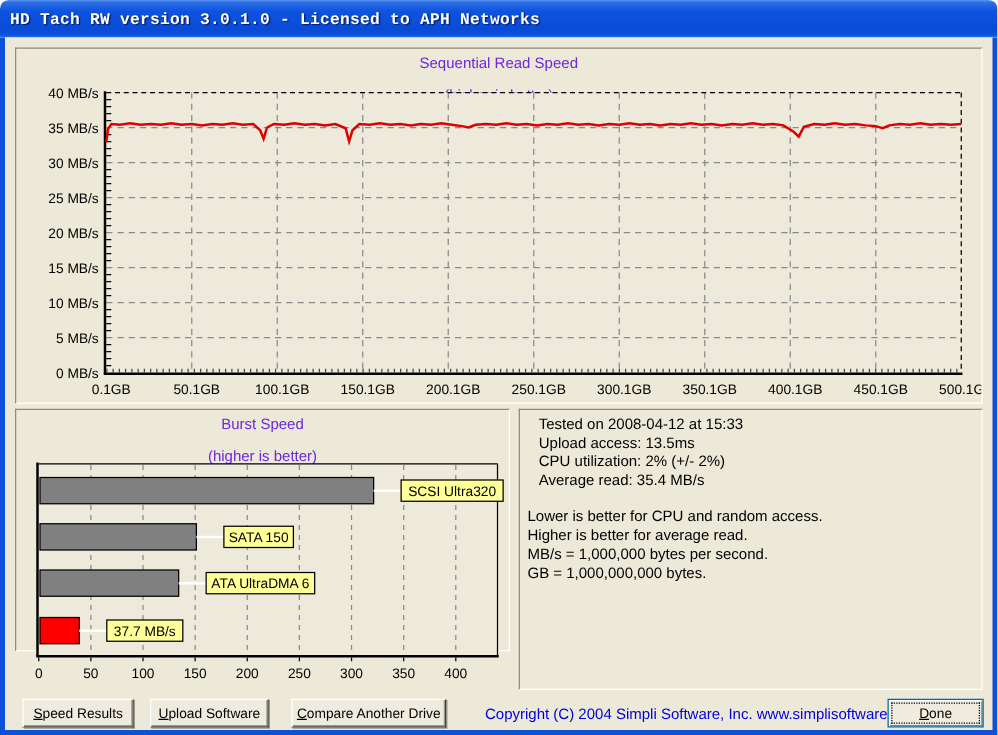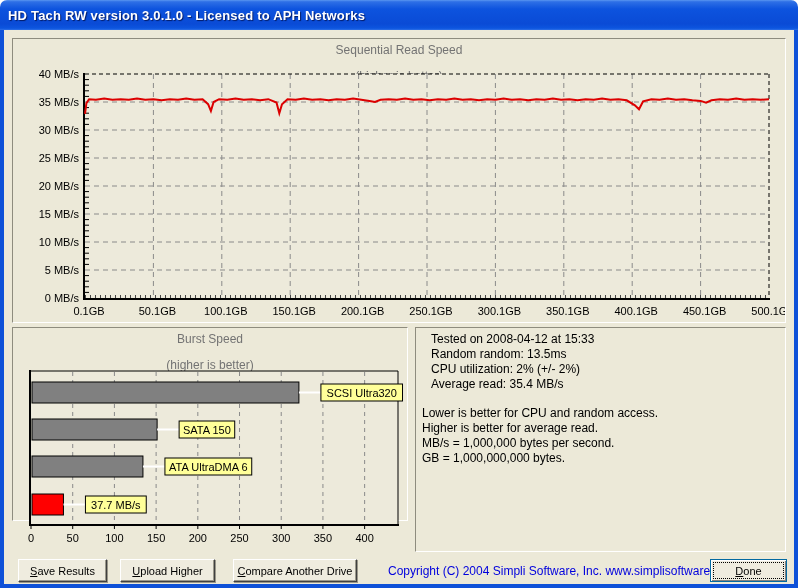--- a/index.html
+++ b/index.html
@@ -18,6 +18,7 @@
     color:#fff; font-weight:bold; font-size:13px; padding-left:8px;
     text-shadow:1px 1px 1px rgba(0,10,60,.75); letter-spacing:.2px;
     white-space:nowrap;
+    font-family:Liberation Mono, monospace;
   }
 
   .client {

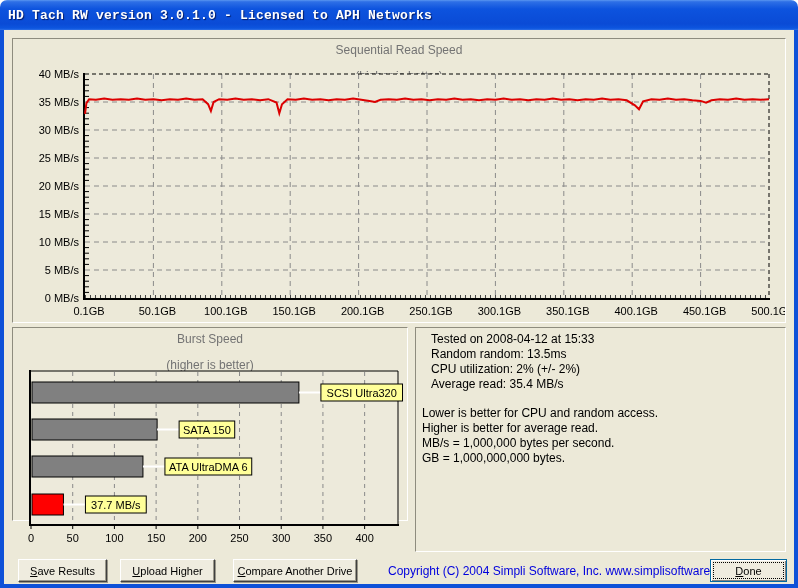--- a/index.html
+++ b/index.html
@@ -38,7 +38,7 @@
 
   .chart-title, .chart-subtitle {
     position:absolute; left:0; width:100%; text-align:center;
-    color:#737373; font-size:12px; line-height:13px;
+    color:#6d28d9; font-size:12px; line-height:13px;
   }
   .chart-title { top:5px; }
   .chart-subtitle { top:19px;margin-top:12px; }

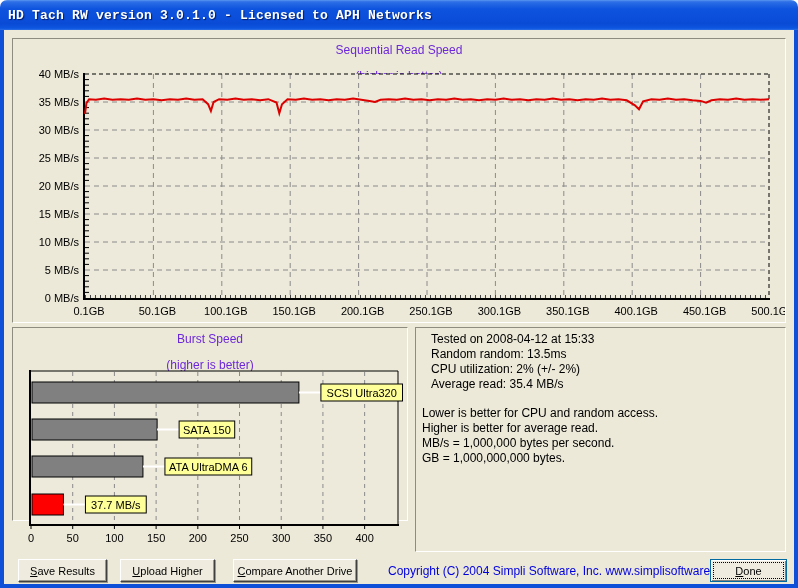--- a/index.html
+++ b/index.html
@@ -226,7 +226,7 @@
 
     <div class="panel" id="info-panel">
       <div class="detail">Tested on 2008-04-12 at 15:33</div>
-      <div class="detail">Random random: 13.5ms</div>
+      <div class="detail">Upload access: 13.5ms</div>
       <div class="detail">CPU utilization: 2% (+/- 2%)</div>
       <div class="detail">Average read: 35.4 MB/s</div>
       <div class="spacer"></div>

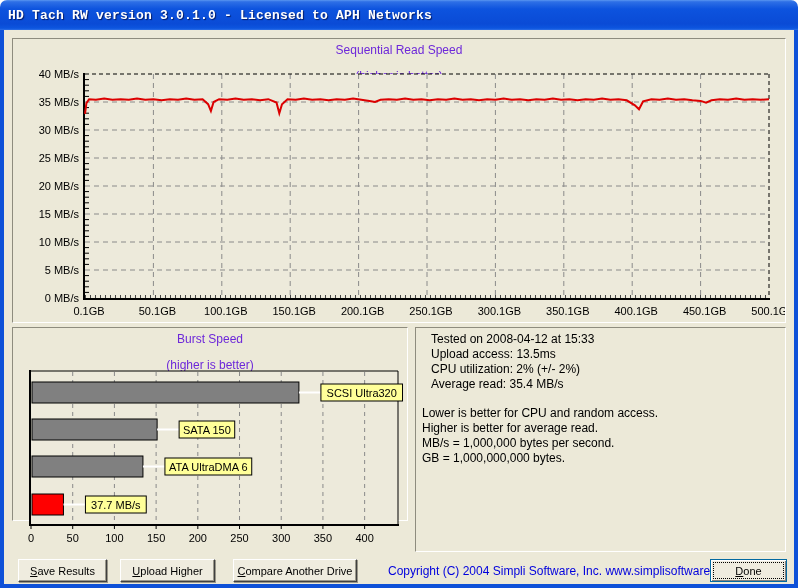--- a/index.html
+++ b/index.html
@@ -237,7 +237,7 @@
     </div>
 
     <button class="xp-btn" id="btn-save">
-      <span class="accel">Save Results</span>
+      <span class="accel">Speed Results</span>
     </button>
     <button class="xp-btn" id="btn-upload">
       <span class="accel">Upload Higher</span>

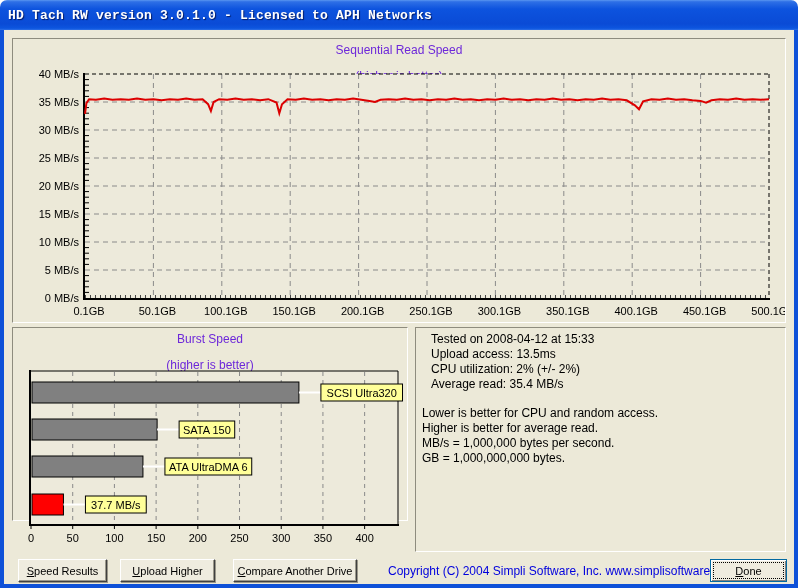--- a/index.html
+++ b/index.html
@@ -240,7 +240,7 @@
       <span class="accel">Speed Results</span>
     </button>
     <button class="xp-btn" id="btn-upload">
-      <span class="accel">Upload Higher</span>
+      <span class="accel">Upload Software</span>
     </button>
     <button class="xp-btn" id="btn-compare">
       <span class="accel">Compare Another Drive</span>

